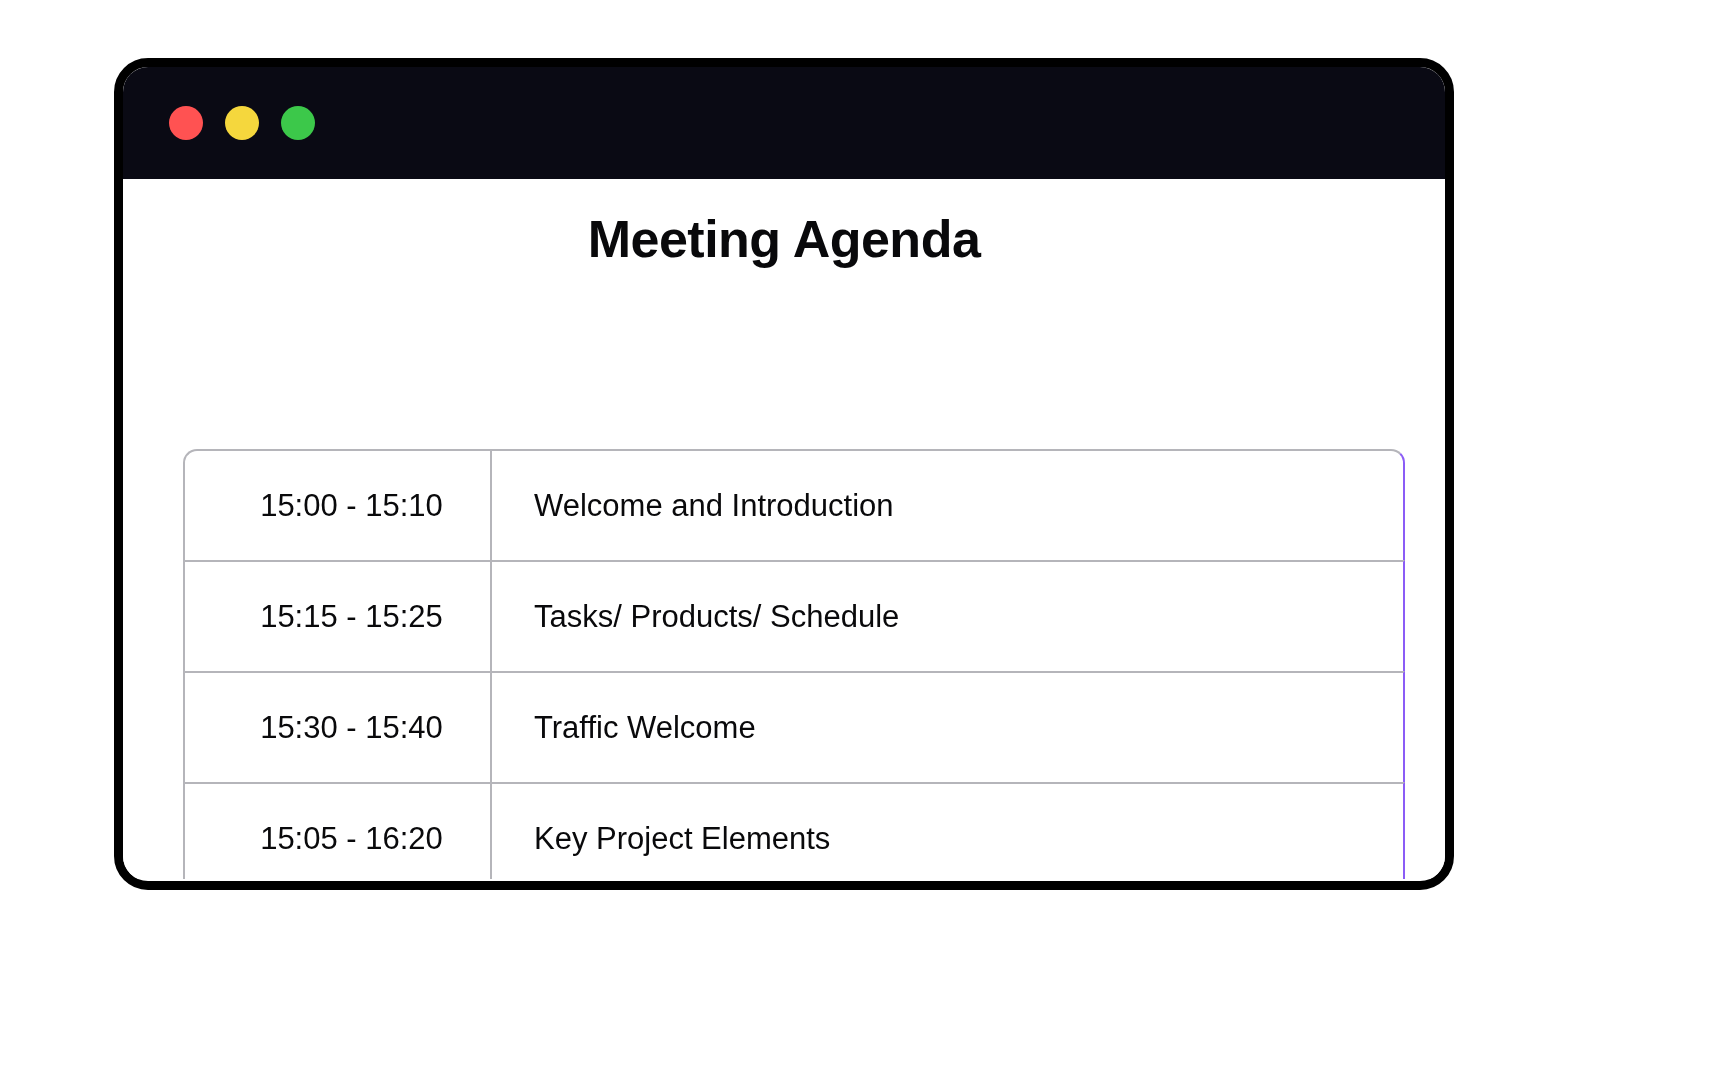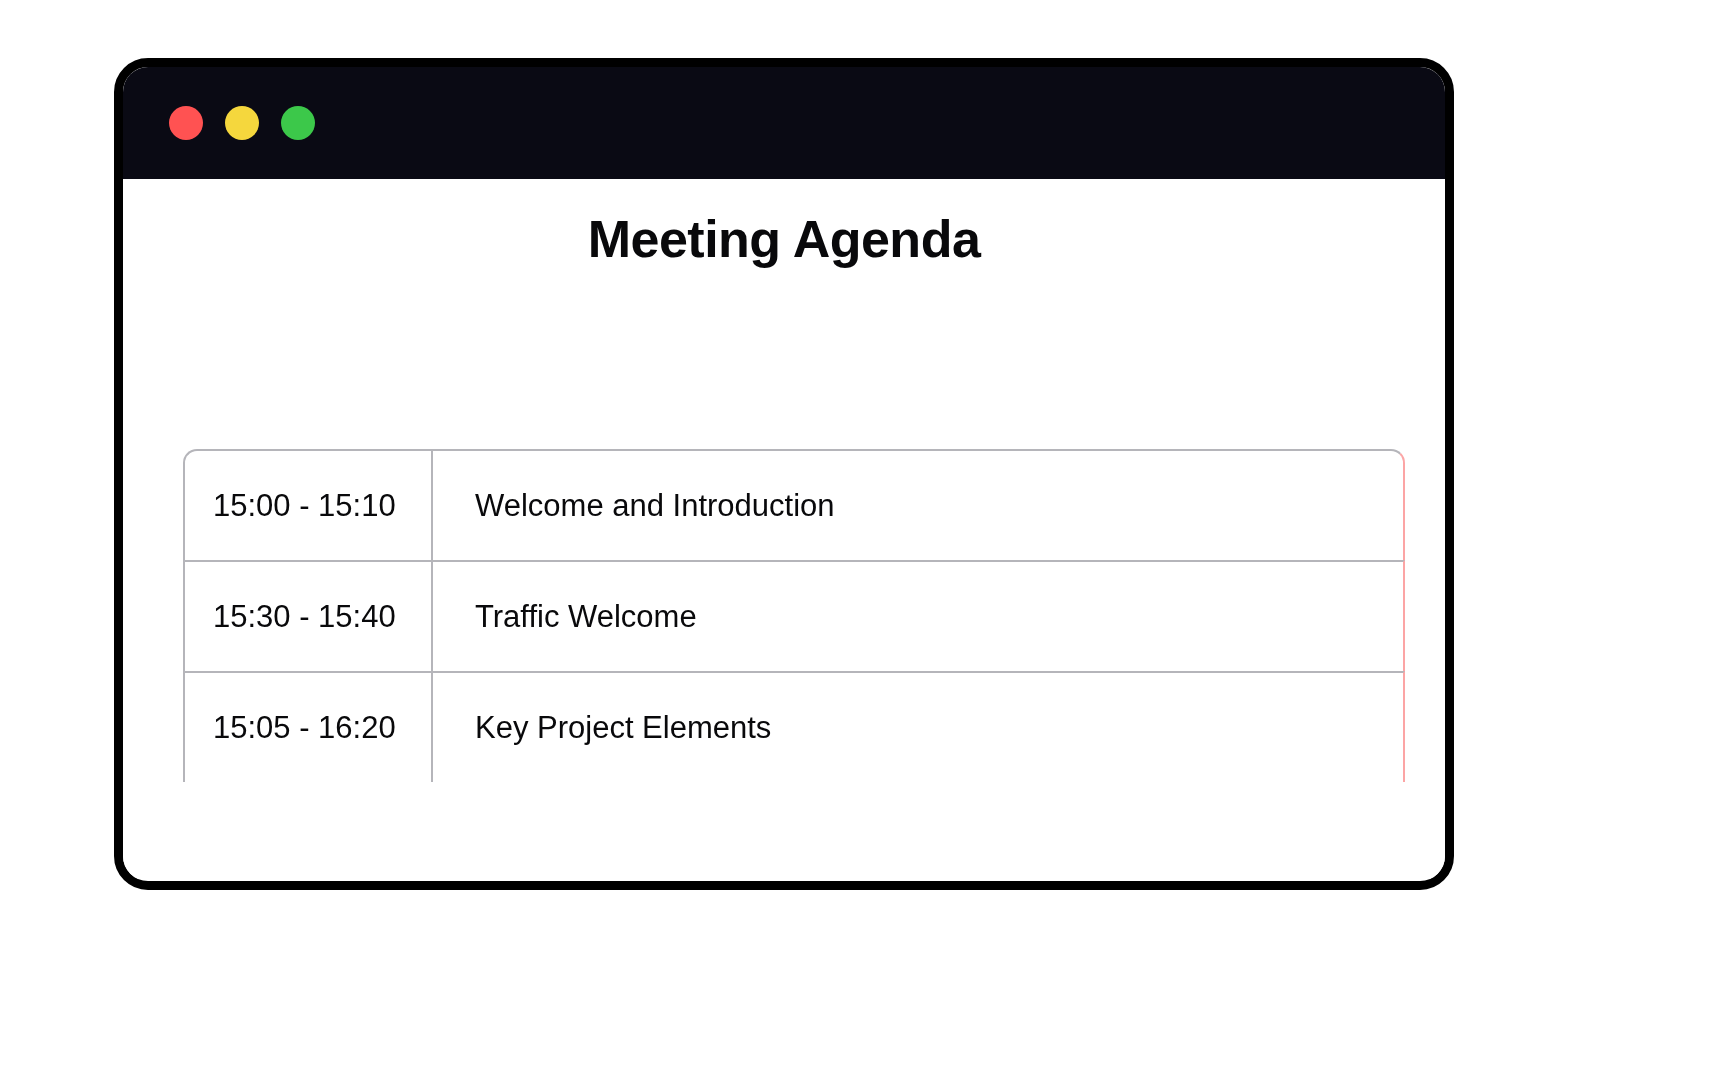--- a/index.html
+++ b/index.html
@@ -103,7 +103,7 @@
     border-top-right-radius: 14px;
   }
 
-  .col-time { width: 248px; padding-left: 28px; }
+  .col-time { width: 307px; padding-left: 28px; text-align: center; }
   .col-topic { padding-left: 42px; }
 </style>
 </head>

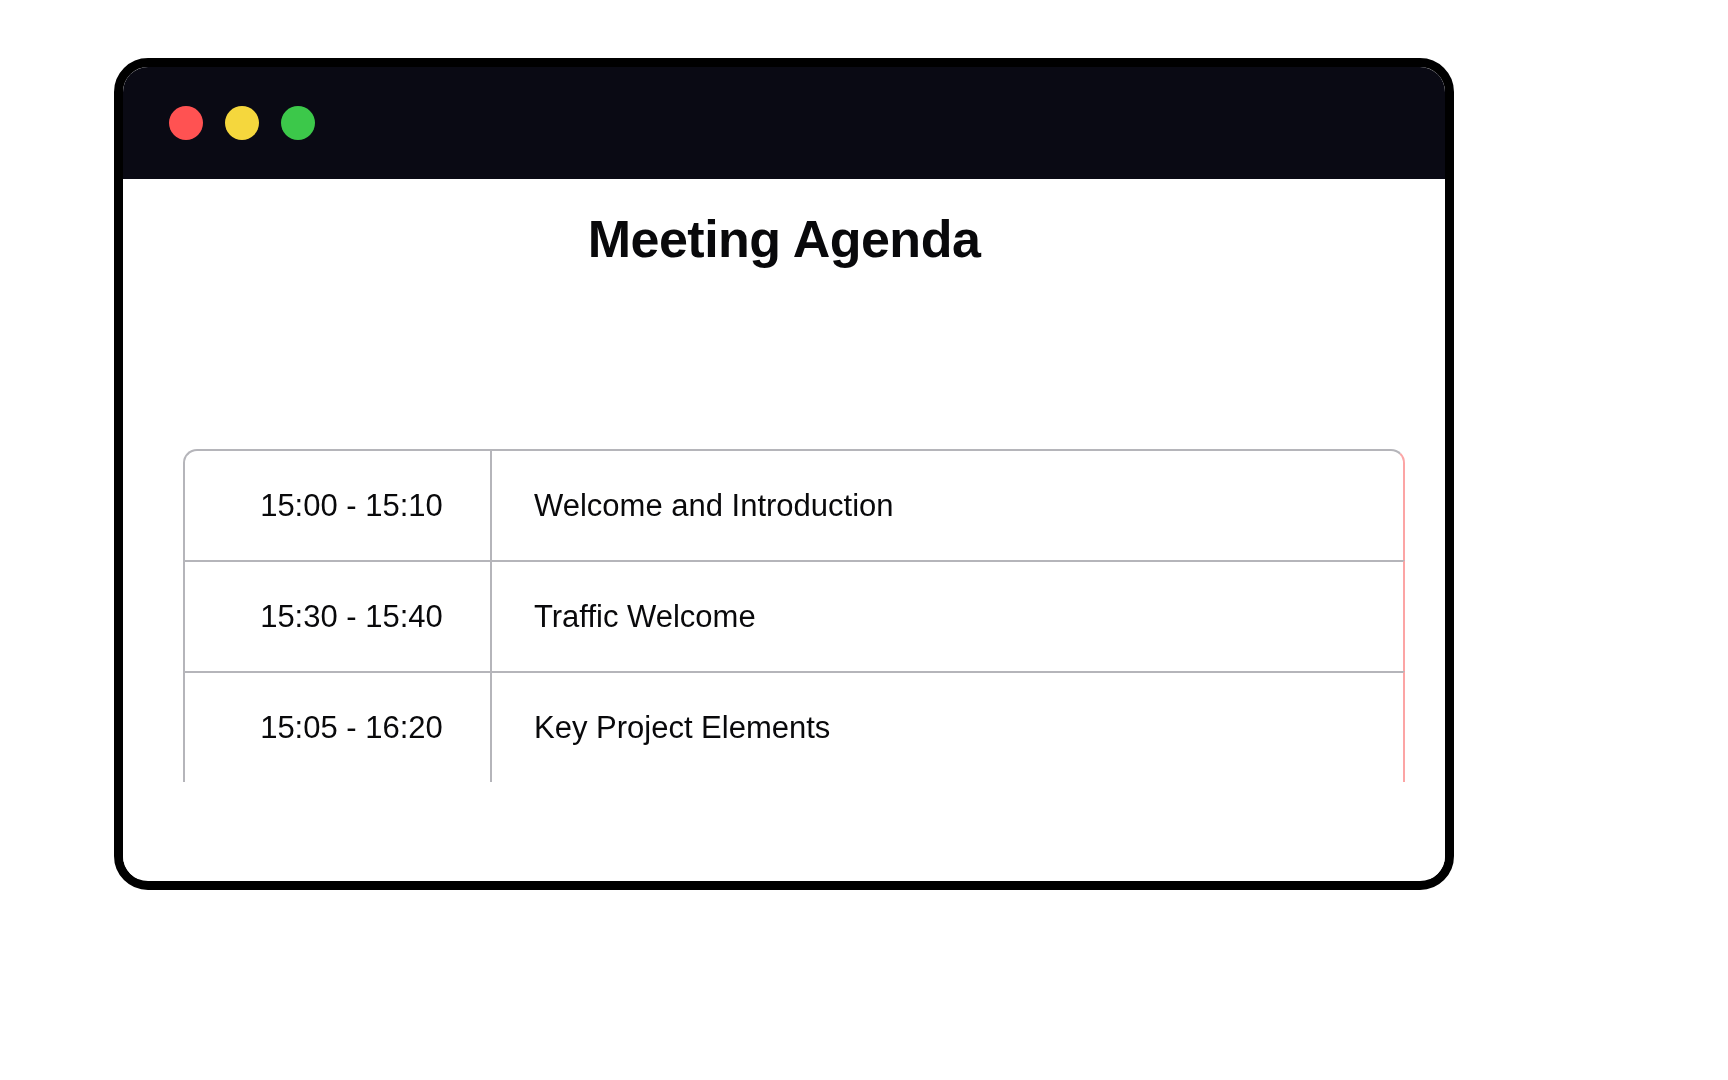--- a/index.html
+++ b/index.html
@@ -93,7 +93,7 @@
   }
 
   .agenda-table tr > td:last-child {
-    border-right: 2px solid #fca5a5;
+    border-right: 2px solid #8b5cf6;
   }
 
   .agenda-table tr:first-child > td:first-child {

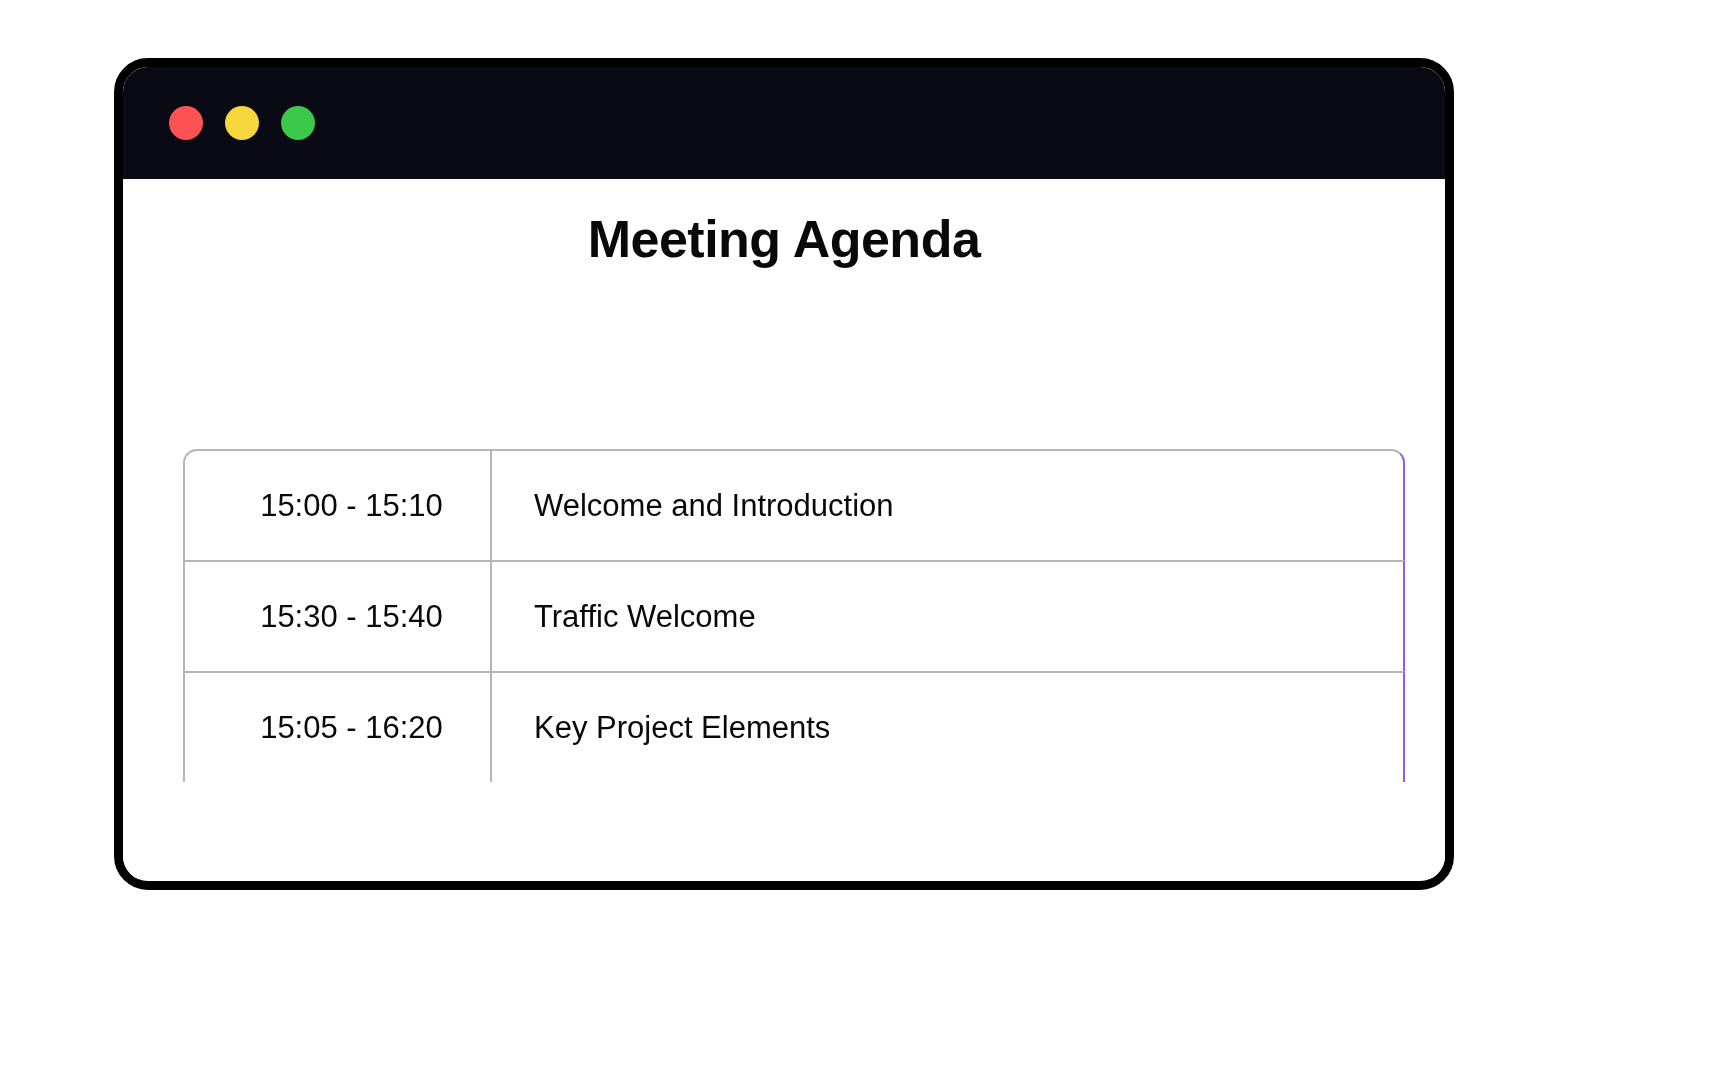--- a/index.html
+++ b/index.html
@@ -132,6 +132,10 @@
               <td class="col-topic">Welcome and Introduction</td>
             </tr>
 
+            <tr>
+              <td class="col-time">15:15 - 15:25</td>
+              <td class="col-topic">Tasks/ Products/ Schedule</td>
+            </tr>
 
             <tr>
               <td class="col-time">15:30 - 15:40</td>

